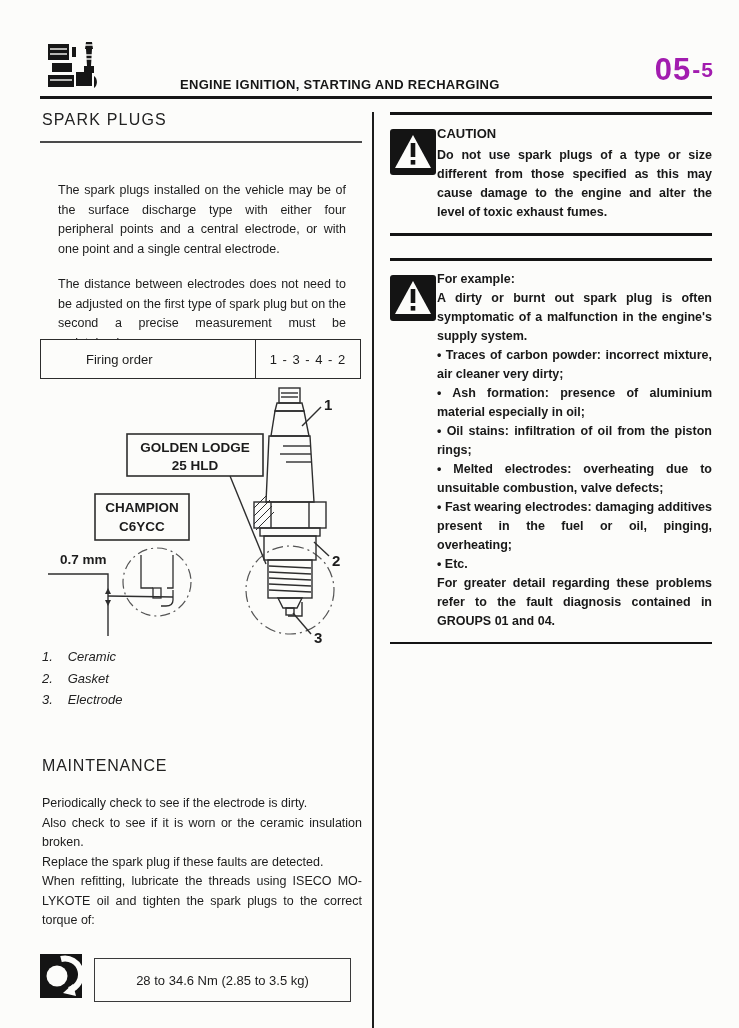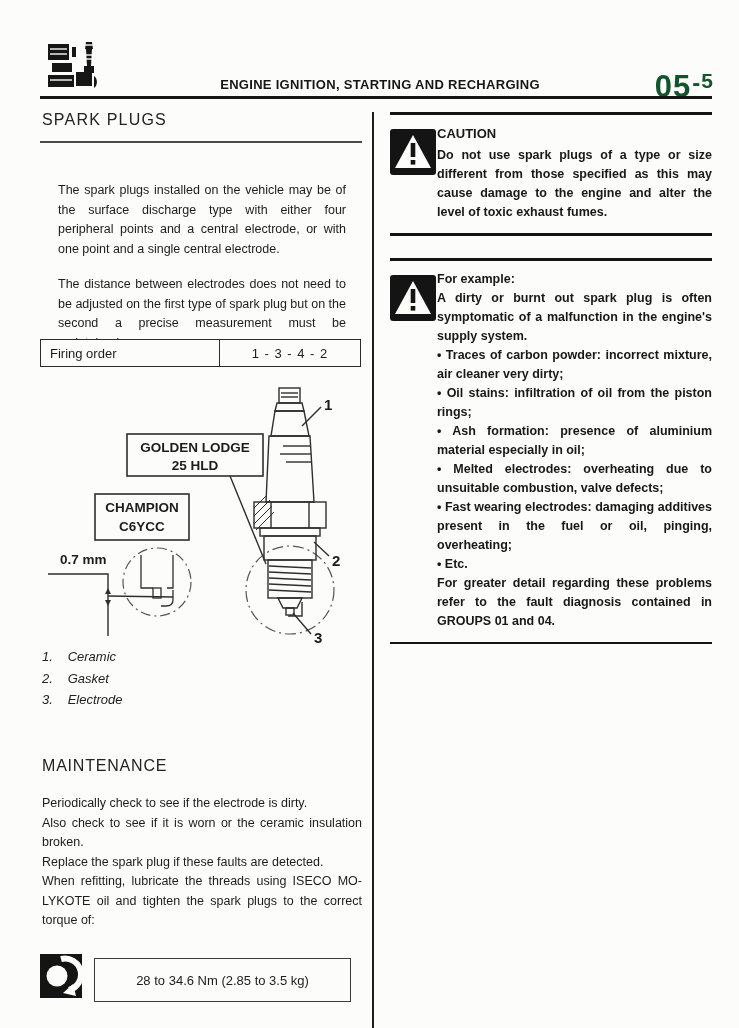--- a/index.html
+++ b/index.html
@@ -17,7 +17,7 @@
   
   .logo { left:46px; top:42px; width:60px; height:50px; }
   .header-title {
-    left:180px; top:77px; width:400px; text-align:center;
+    left:180px; top:77px; width:400px; text-align:left;
     font-size:13px; font-weight:bold; letter-spacing:0.3px; color:#161616;
   }
   .page-num { right:26px; top:52px; display:flex; align-items:flex-start; color:#14532d;margin-top:17px; }

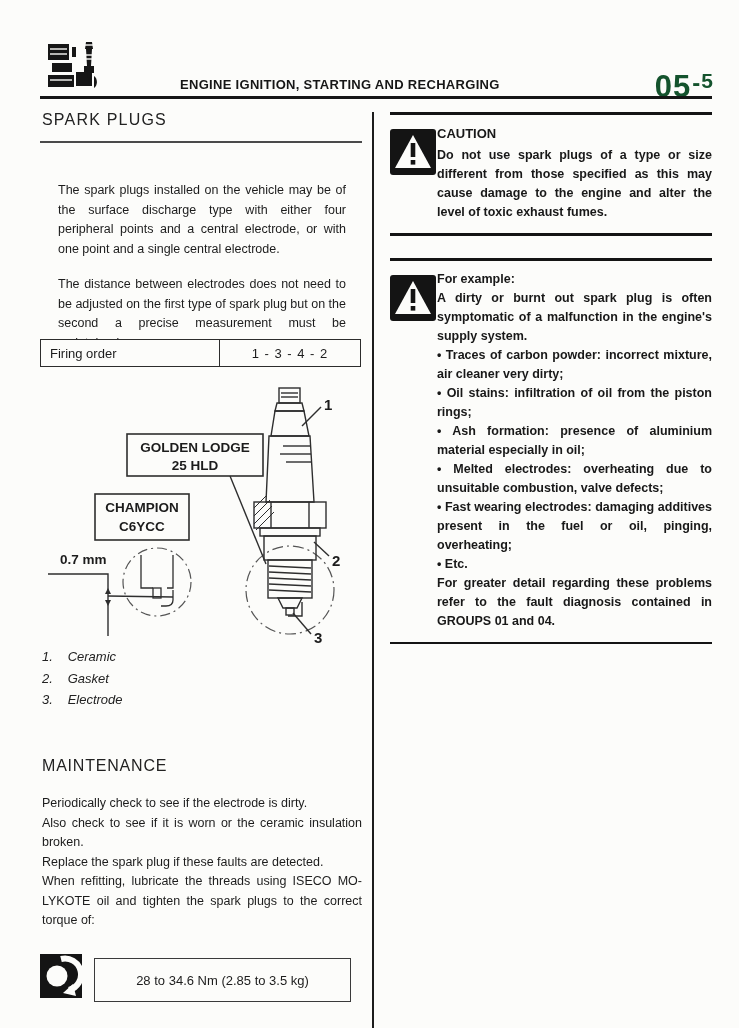--- a/index.html
+++ b/index.html
@@ -20,7 +20,7 @@
     left:180px; top:77px; width:400px; text-align:left;
     font-size:13px; font-weight:bold; letter-spacing:0.3px; color:#161616;
   }
-  .page-num { right:26px; top:52px; display:flex; align-items:flex-start; color:#14532d;margin-top:17px; }
+  .page-num { right:26px; top:52px; display:flex; align-items:center; color:#a21caf; }
   .page-num .major { font-size:31px; font-weight:bold; letter-spacing:1px; }
   .page-num .sep   { font-size:24px; font-weight:bold; margin:0 1px; }
   .page-num .minor { font-size:21px; font-weight:bold; }

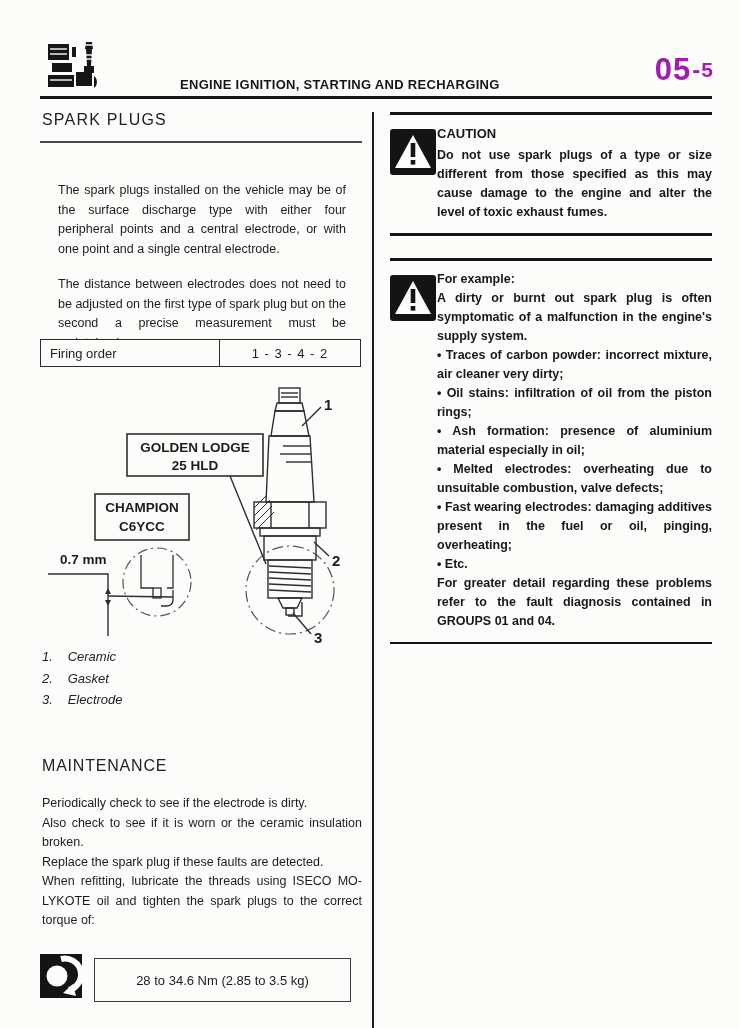--- a/index.html
+++ b/index.html
@@ -36,8 +36,8 @@
   .intro p { margin:16px; }
 
   .firing-table {
-    left:40px; top:339px; width:321px; height:28px;
-    border:1.5px solid #2c2c2c; display:flex; align-items:stretch; background:#fcfcfa;
+    left:40px; top:339px; width:321px; height:40px;
+    border:1.5px solid #2c2c2c; display:flex; align-items:stretch; background:#fcfcfa;padding-left:36px;
   }
   .firing-label { width:178px; display:flex; align-items:center; padding-left:9px; font-size:13px; }
   .firing-value { flex:1; border-left:1.5px solid #2c2c2c; display:flex; align-items:center; justify-content:center; font-size:13px; letter-spacing:1px; }

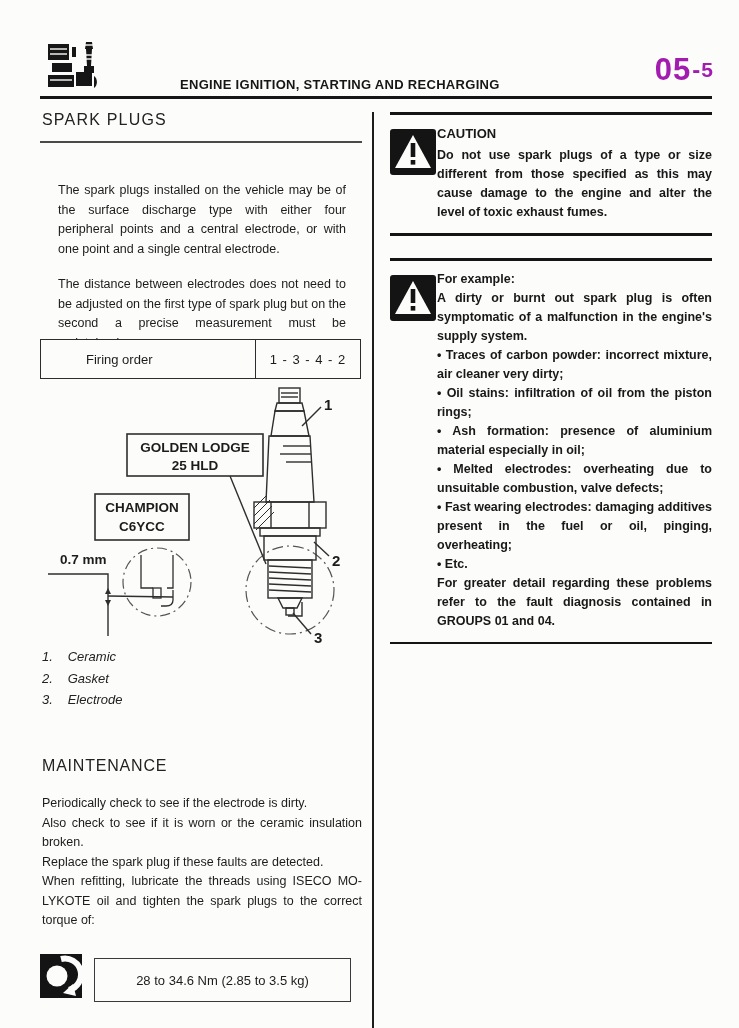--- a/index.html
+++ b/index.html
@@ -265,8 +265,8 @@
         <p>For example:</p>
         <p>A dirty or burnt out spark plug is often symptomatic of a malfunction in the engine's supply system.</p>
         <p>• Traces of carbon powder: incorrect mixture, air cleaner very dirty;</p>
+        <p>• Ash formation: presence of aluminium material especially in oil;</p>
         <p>• Oil stains: infiltration of oil from the piston rings;</p>
-        <p>• Ash formation: presence of aluminium material especially in oil;</p>
         <p>• Melted electrodes: overheating due to unsuitable combustion, valve defects;</p>
         <p>• Fast wearing electrodes: damaging additives present in the fuel or oil, pinging, overheating;</p>
         <p>• Etc.</p>

